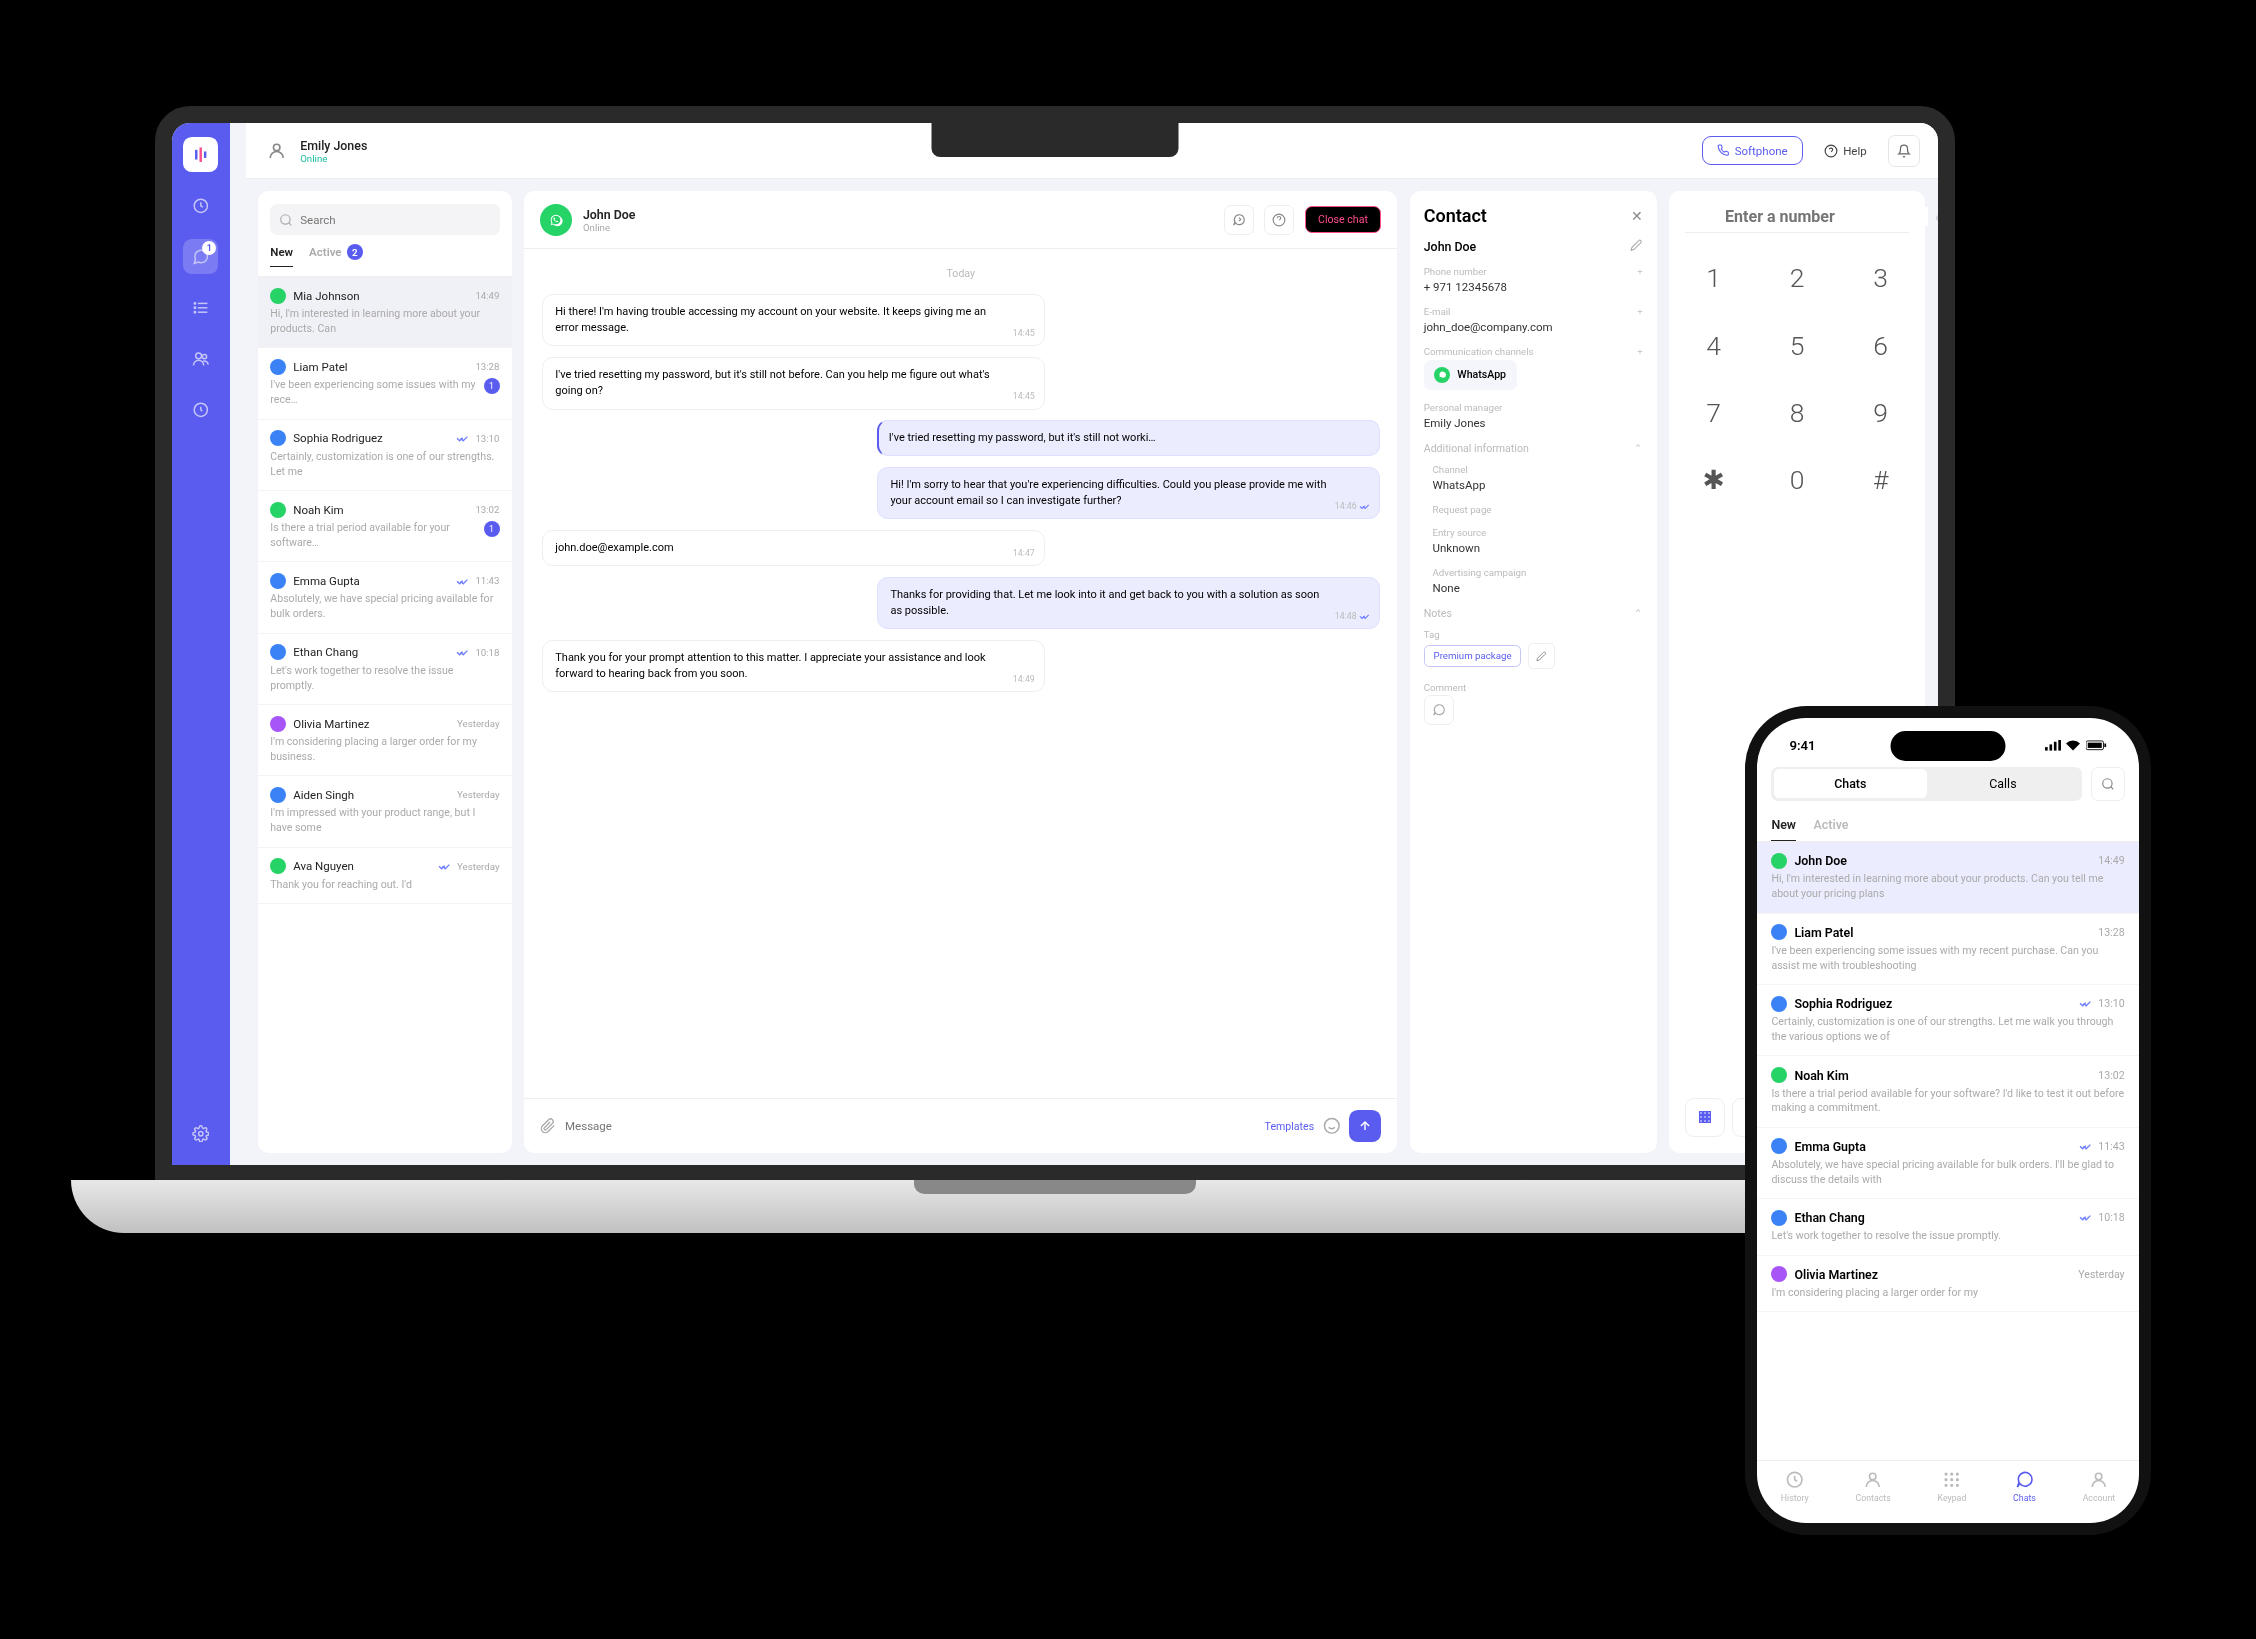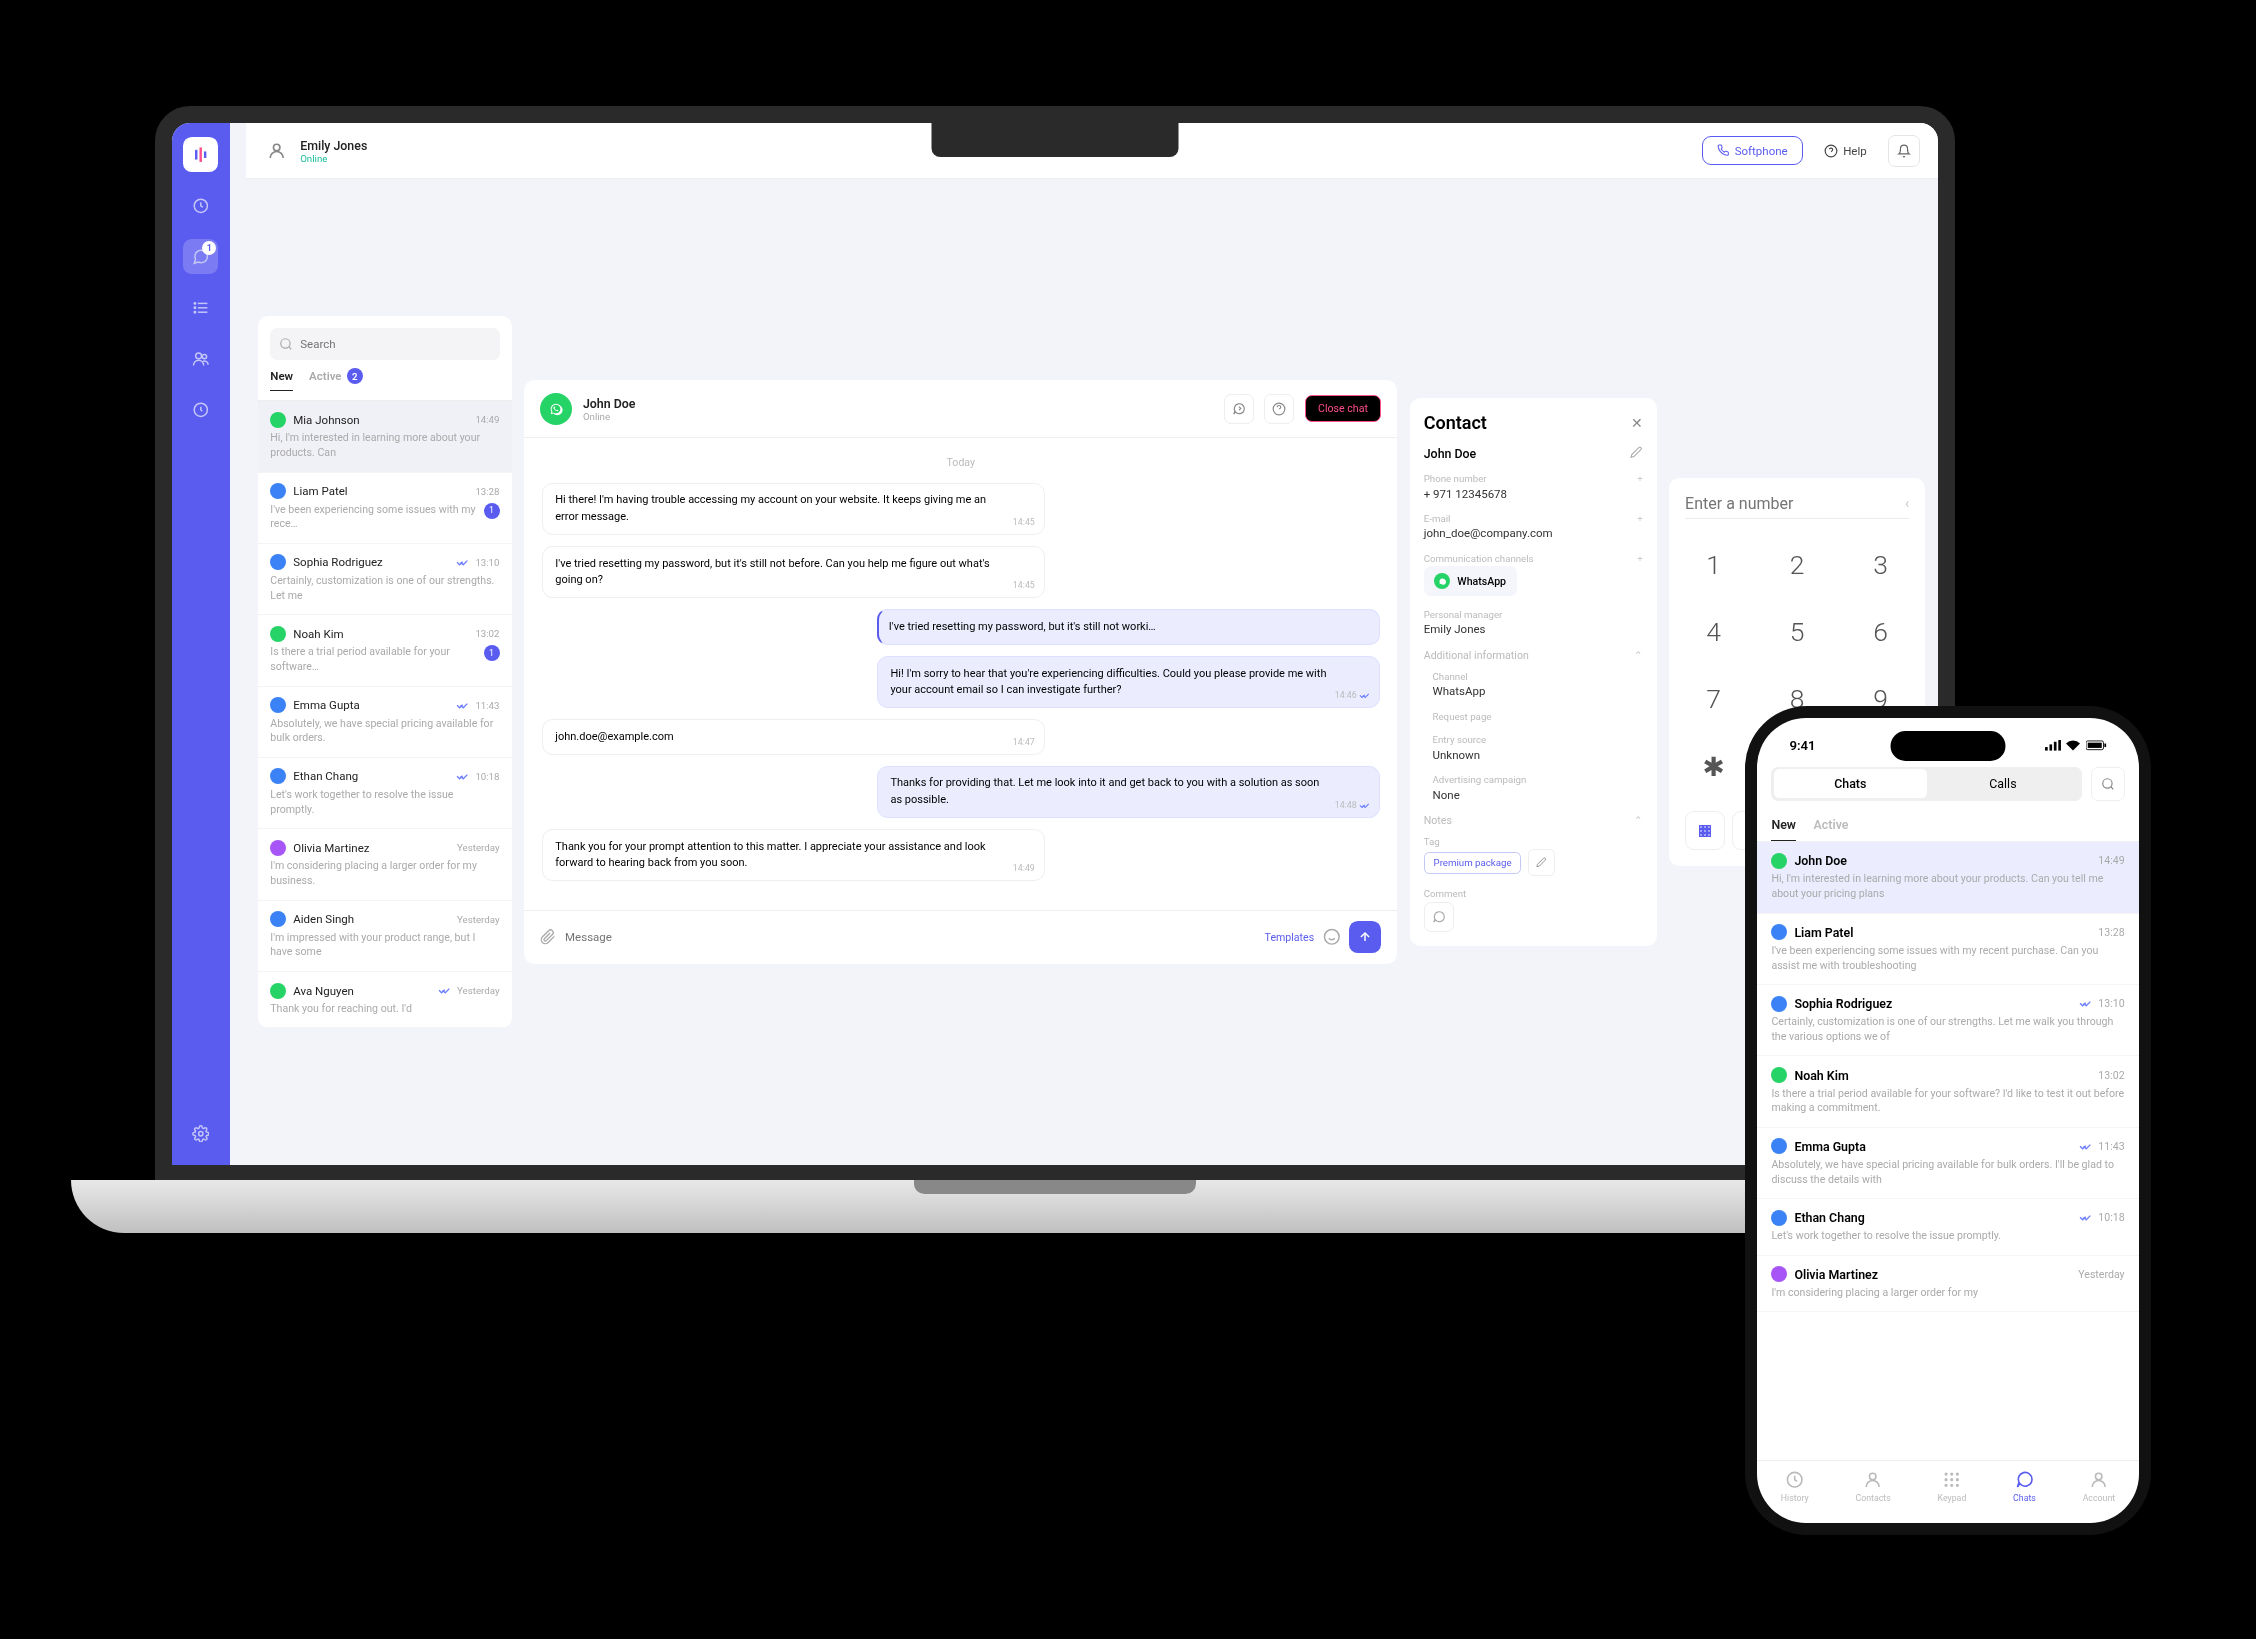--- a/index.html
+++ b/index.html
@@ -32,7 +32,7 @@
 .btn-plain { background: transparent; border: none; color: #444; font-size: 11.5px; display: flex; align-items: center; gap: 5.3px; cursor: pointer; padding: 6.2px 8.8px; }
 .bell { width: 32px; height: 32px; border: 0.9px solid #e5e5e5; border-radius: 7px; display: flex; align-items: center; justify-content: center; cursor: pointer; }
 
-.workspace { flex: 1; display: flex; gap: 12.4px; padding: 12.4px; overflow: hidden; align-items: center; }
+.workspace { flex: 1; display: flex; gap: 12.4px; padding: 12.4px; overflow: hidden; }
 
 
 .chatlist { width: 254px; background: #fff; border-radius: 10.6px; display: flex; flex-direction: column; overflow: hidden; }

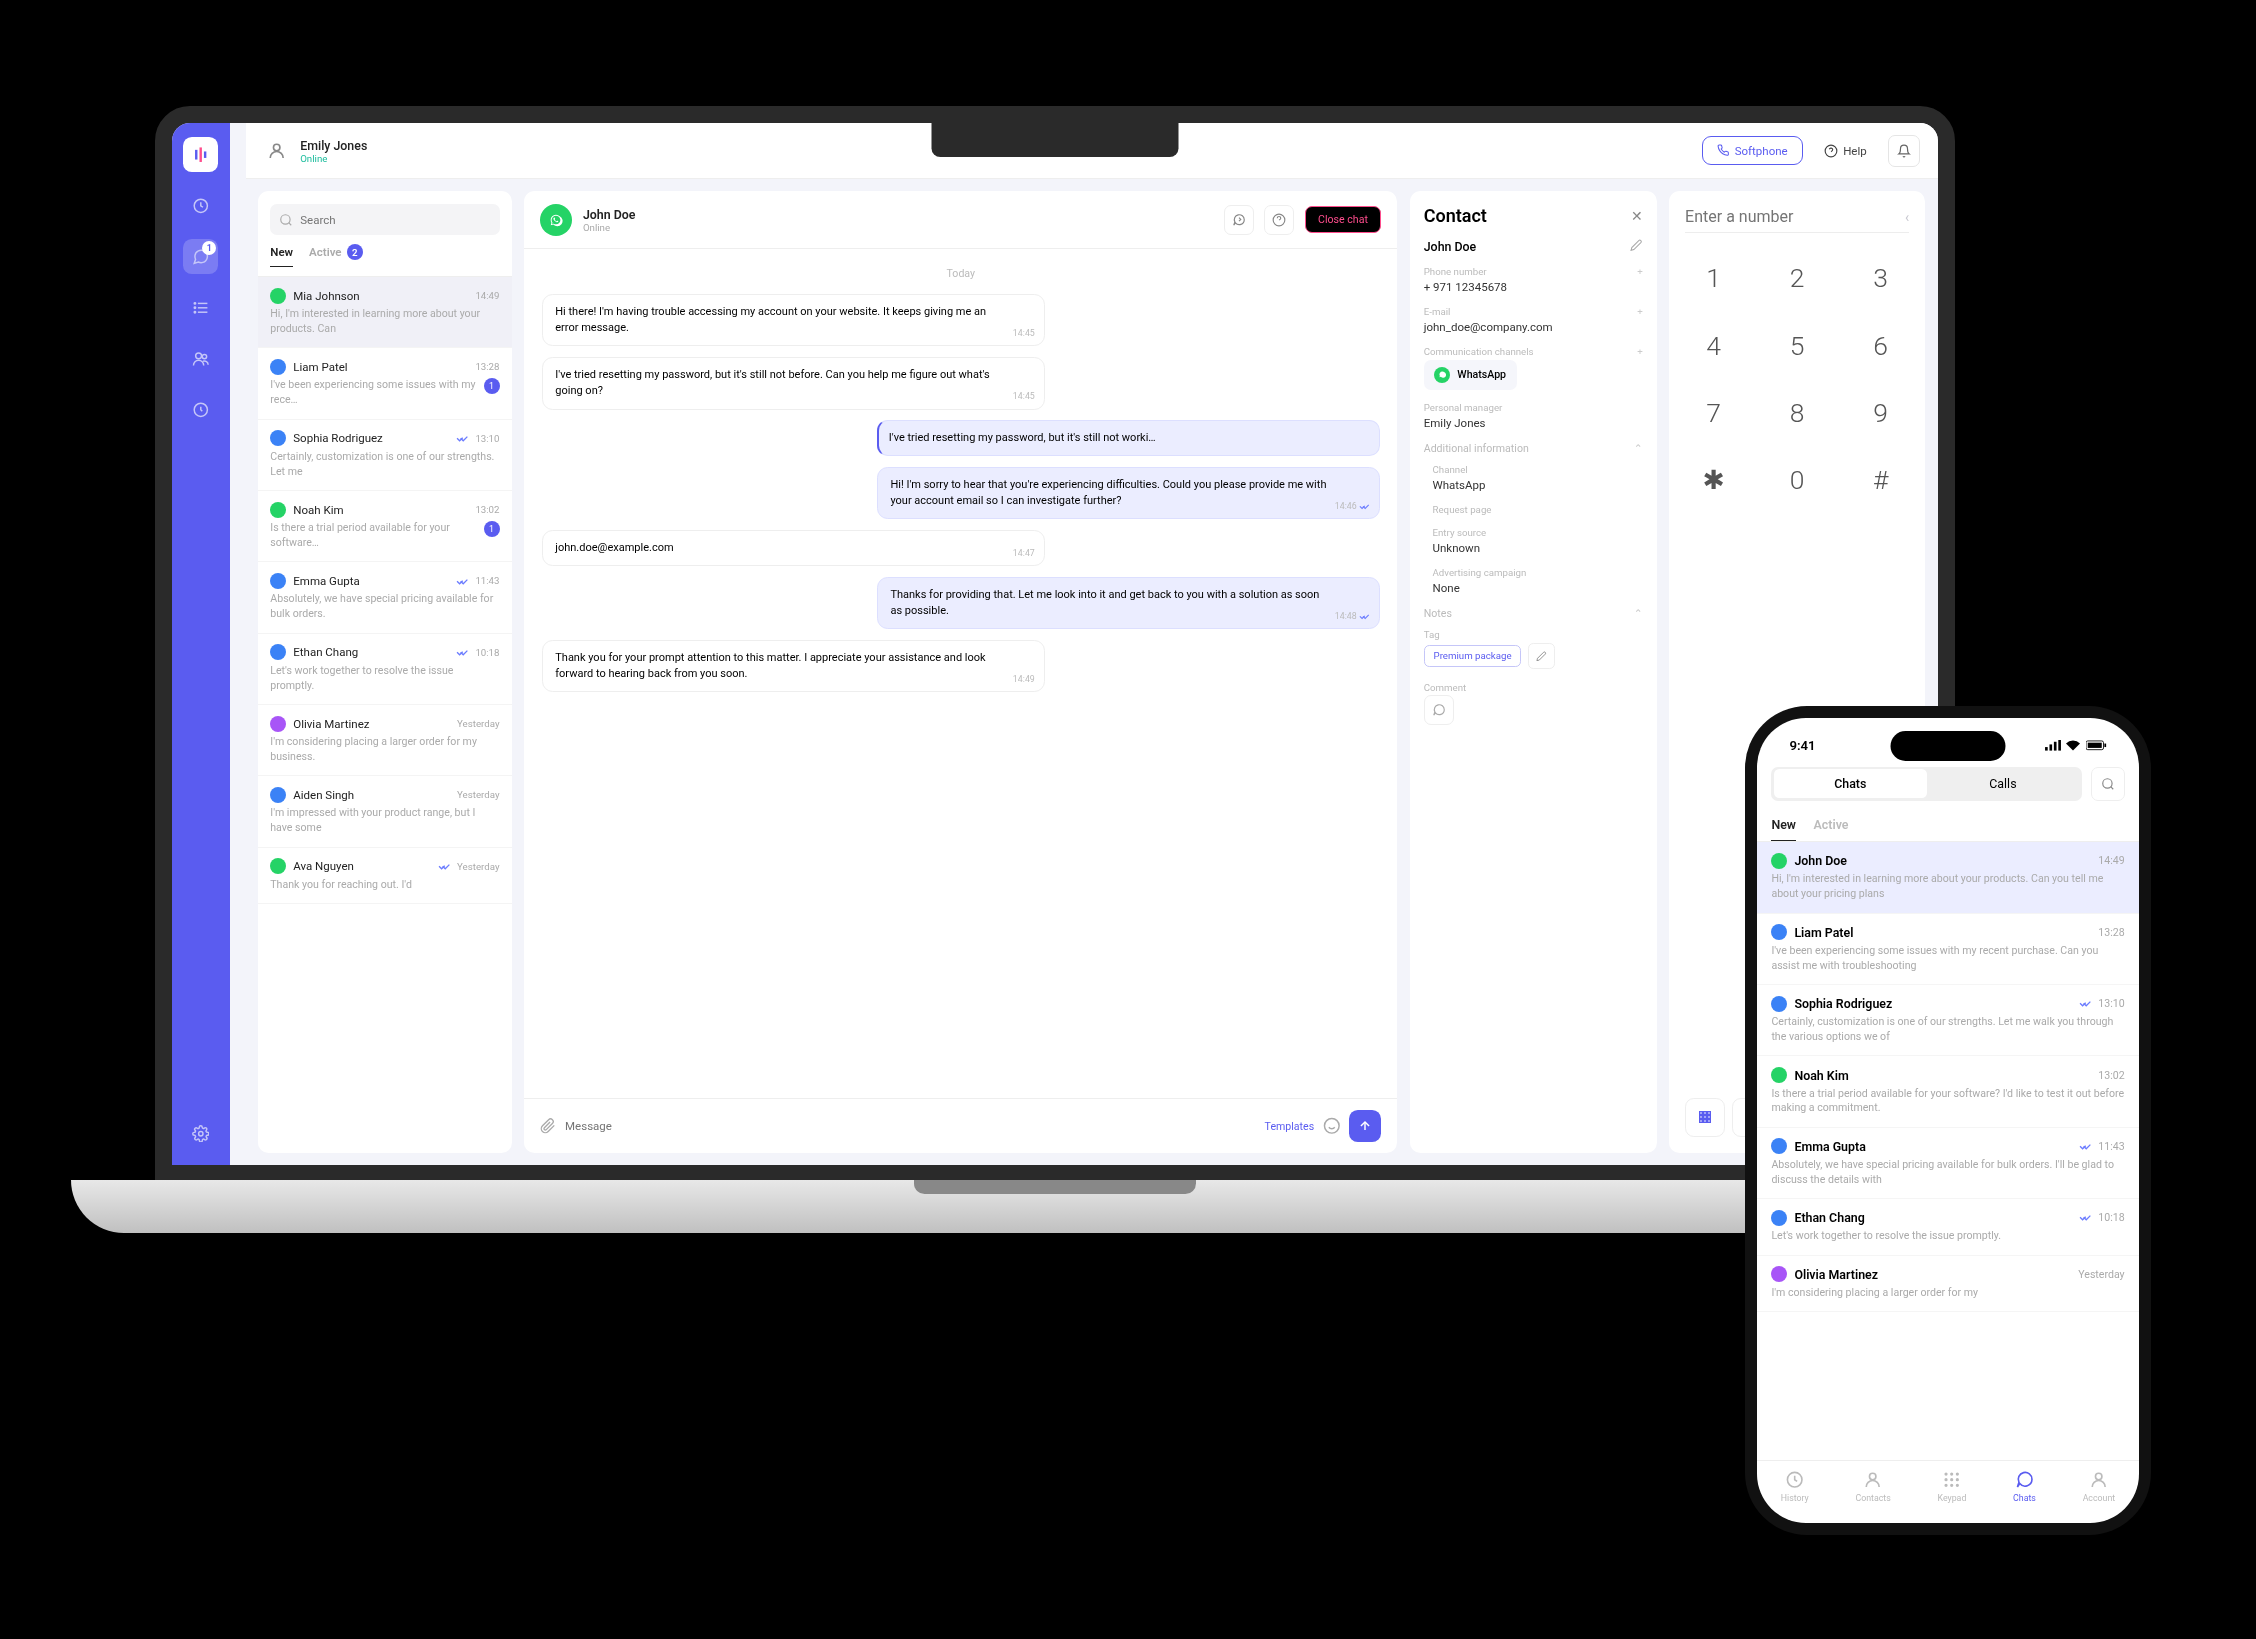--- a/index.html
+++ b/index.html
@@ -97,7 +97,7 @@
 
 .dialer { width: 256px; background: #fff; border-radius: 10.6px; padding: 16px; display: flex; flex-direction: column; }
 .dialer-input-row { display: flex; align-items: center; gap: 7px; padding-bottom: 5.3px; border-bottom: 1.8px solid #ededed; margin-bottom: 21px; }
-.dialer-input { flex: 1; border: none; font-size: 16px; color: #c8c8d0; outline: none; font-weight: 400; }
+.dialer-input { flex: 1; border: none; font-size: 16px; color: #c8c8d0; outline: none; font-weight: 700; margin-left: 40px; }
 .dialer-back { color: #c8c8d0; cursor: pointer; }
 .keypad { display: grid; grid-template-columns: repeat(3, 1fr); gap: 19.4px 26.5px; }
 .key { height: 48px; display: flex; align-items: center; justify-content: center; font-size: 26.5px; font-weight: 300; color: #555; cursor: pointer; border-radius: 7px; }

